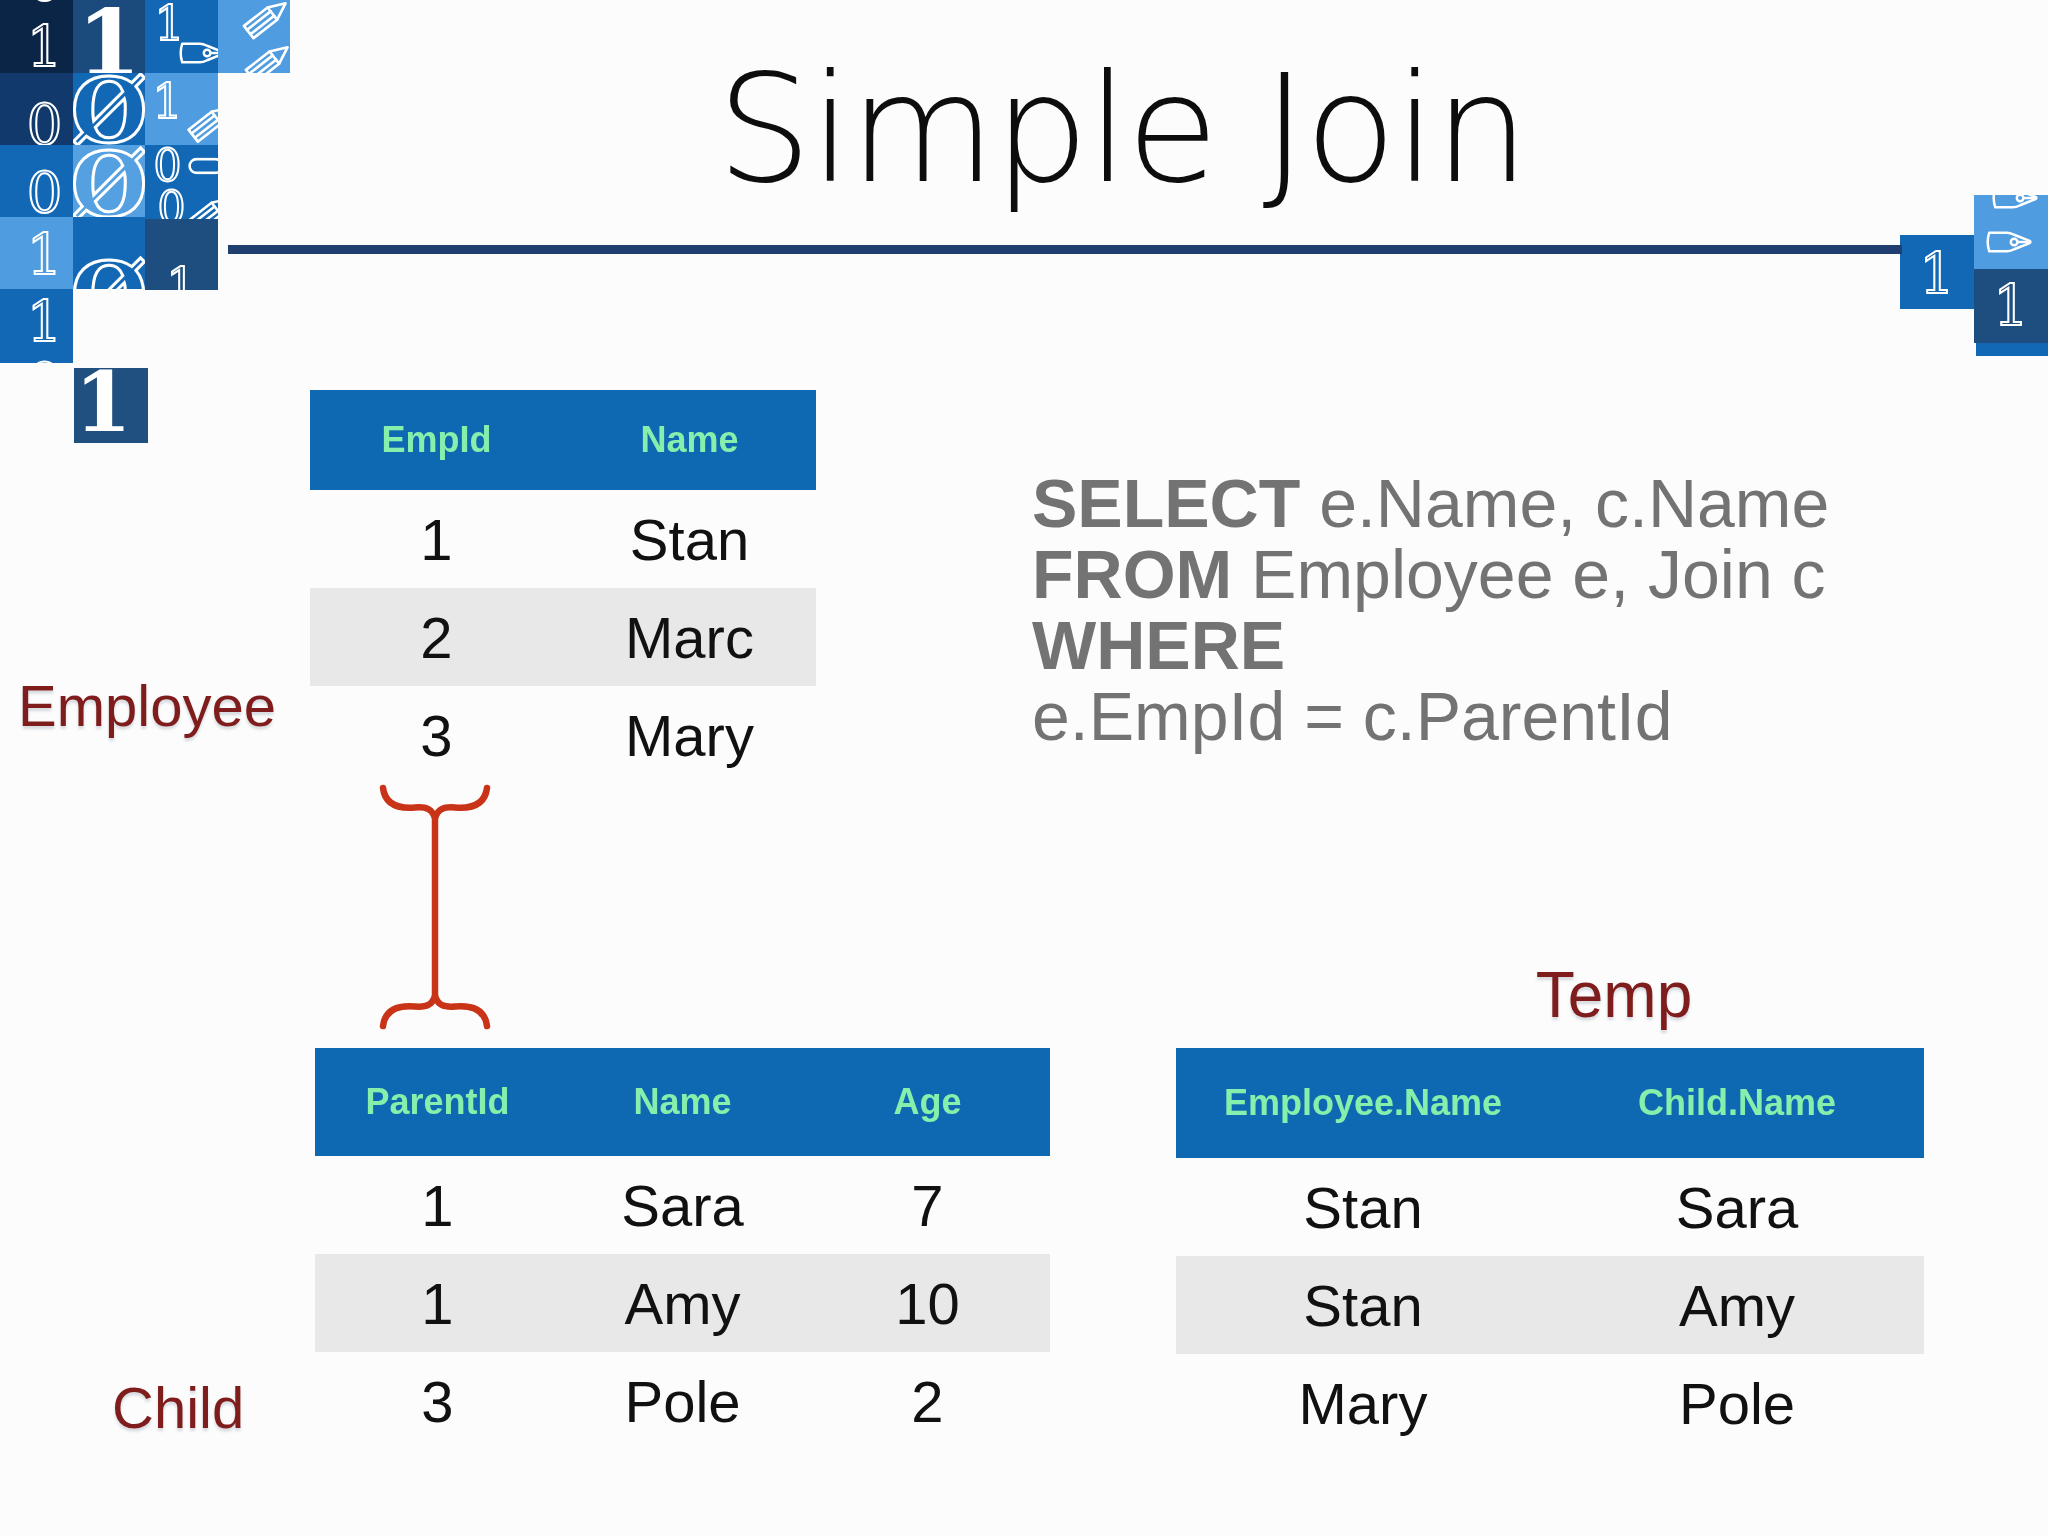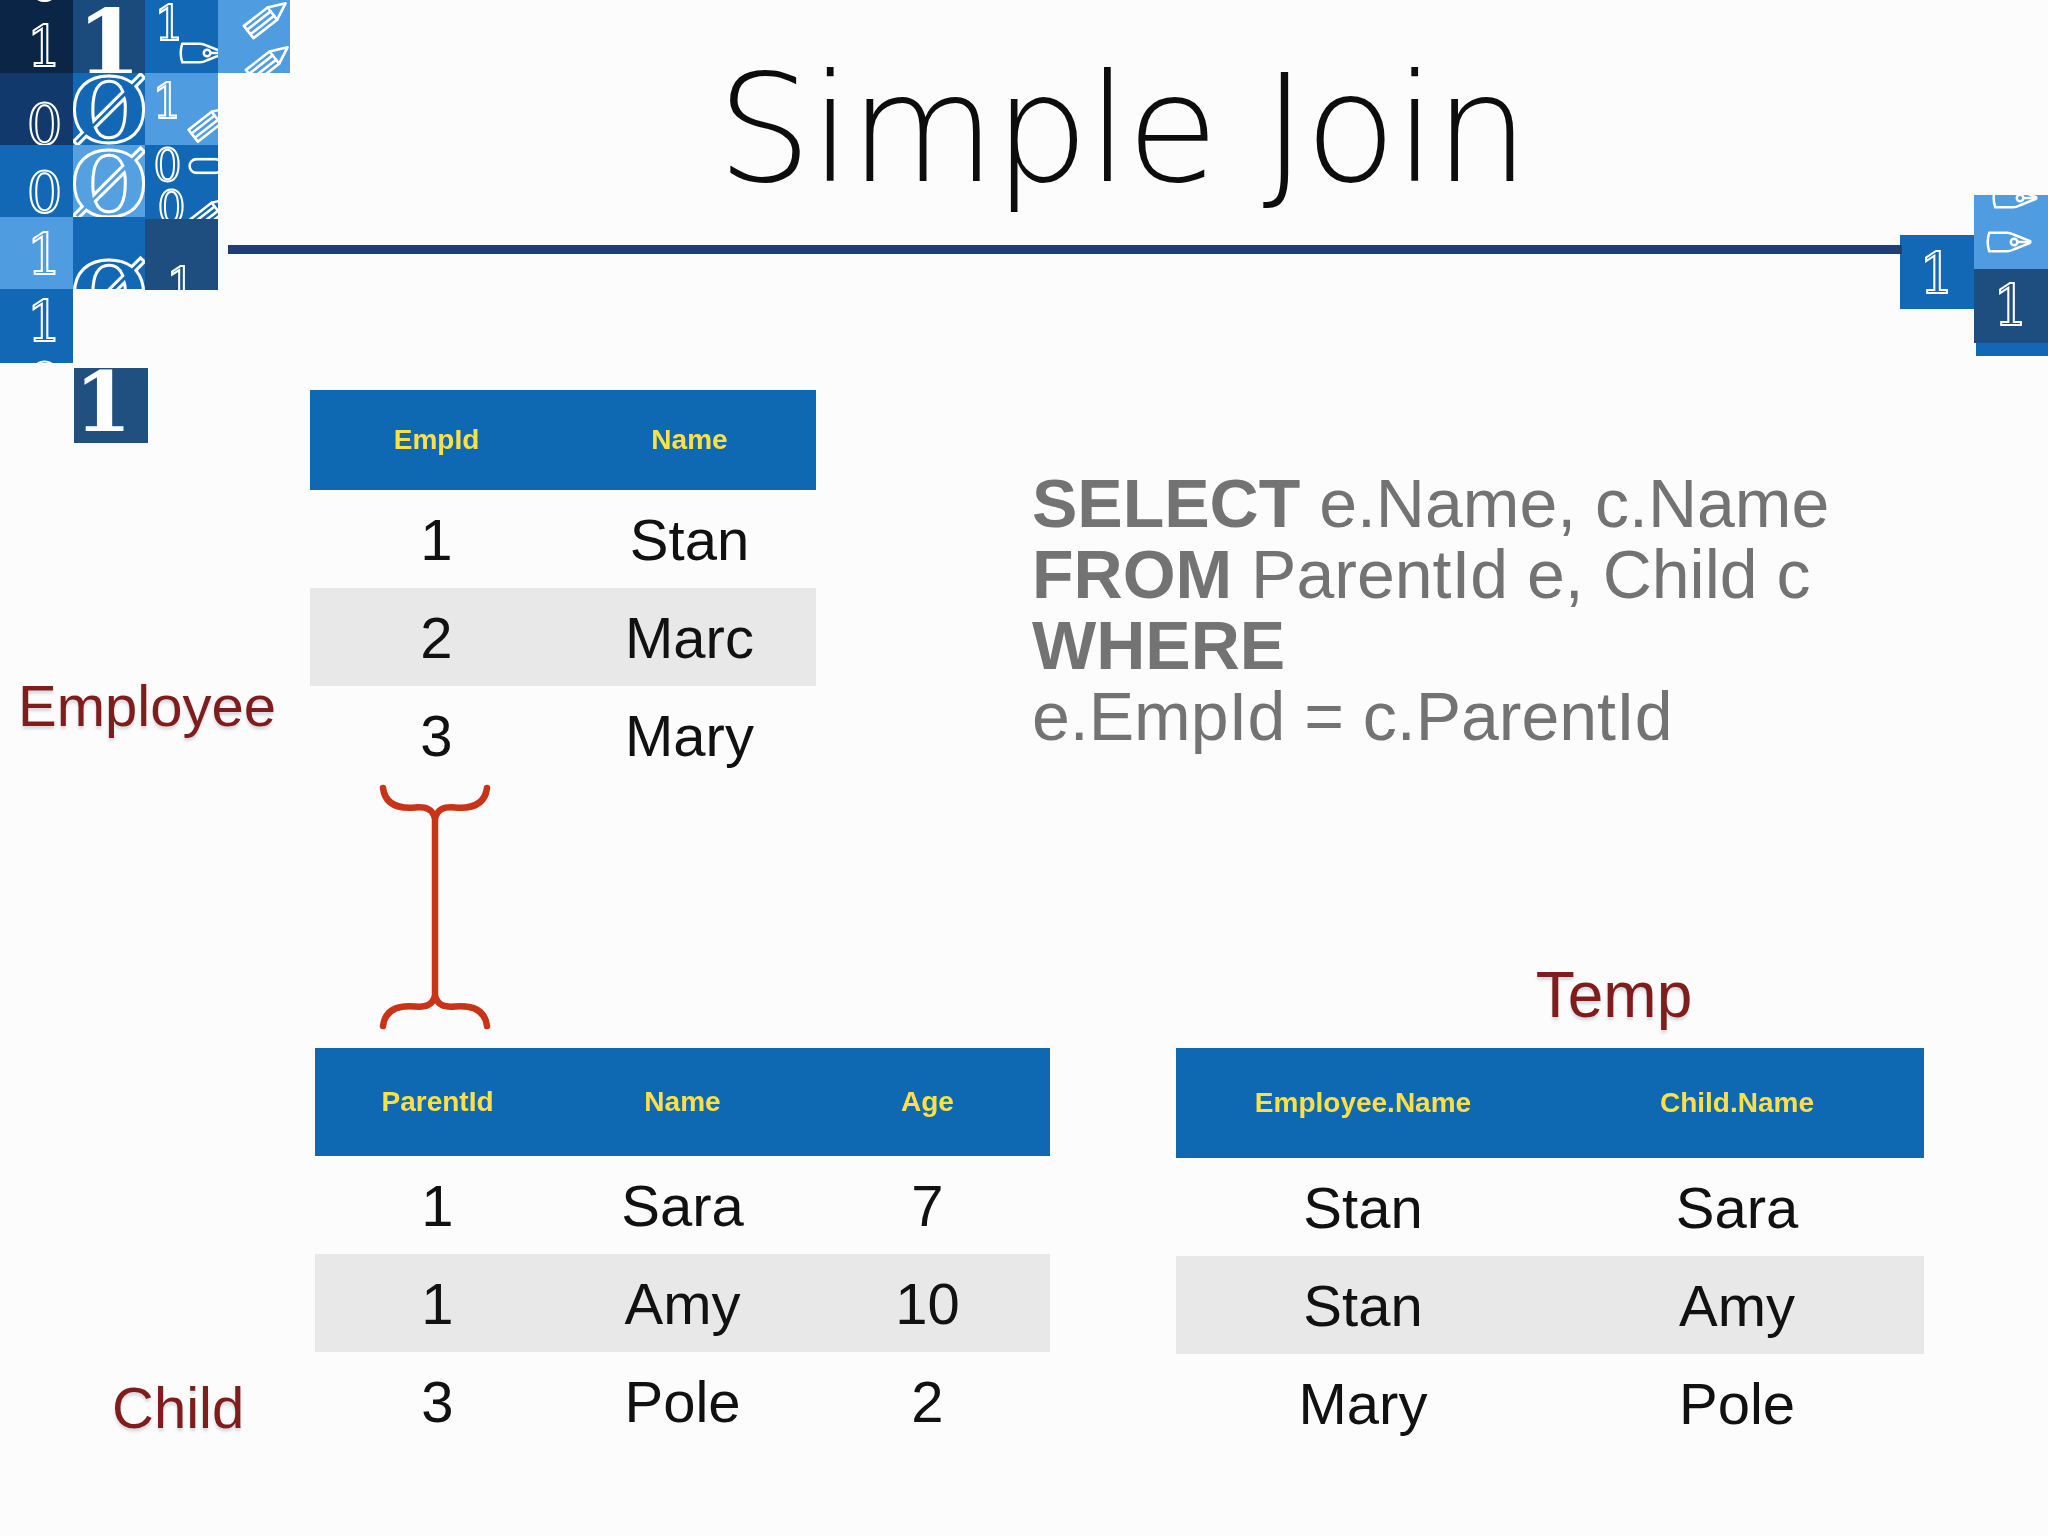--- a/index.html
+++ b/index.html
@@ -19,7 +19,7 @@
   .dtable .thead{display:flex;background:#0f68b2;}
   .dtable .thead .cell{
     flex:1;display:flex;align-items:center;justify-content:center;
-    color:#fde047;font-weight:bold;font-size:28px;
+    color:#86efac;font-weight:bold;font-size:36px;
   }
   .dtable .trow{display:flex;background:transparent;}
   .dtable .trow.alt{background:#e8e8e8;}

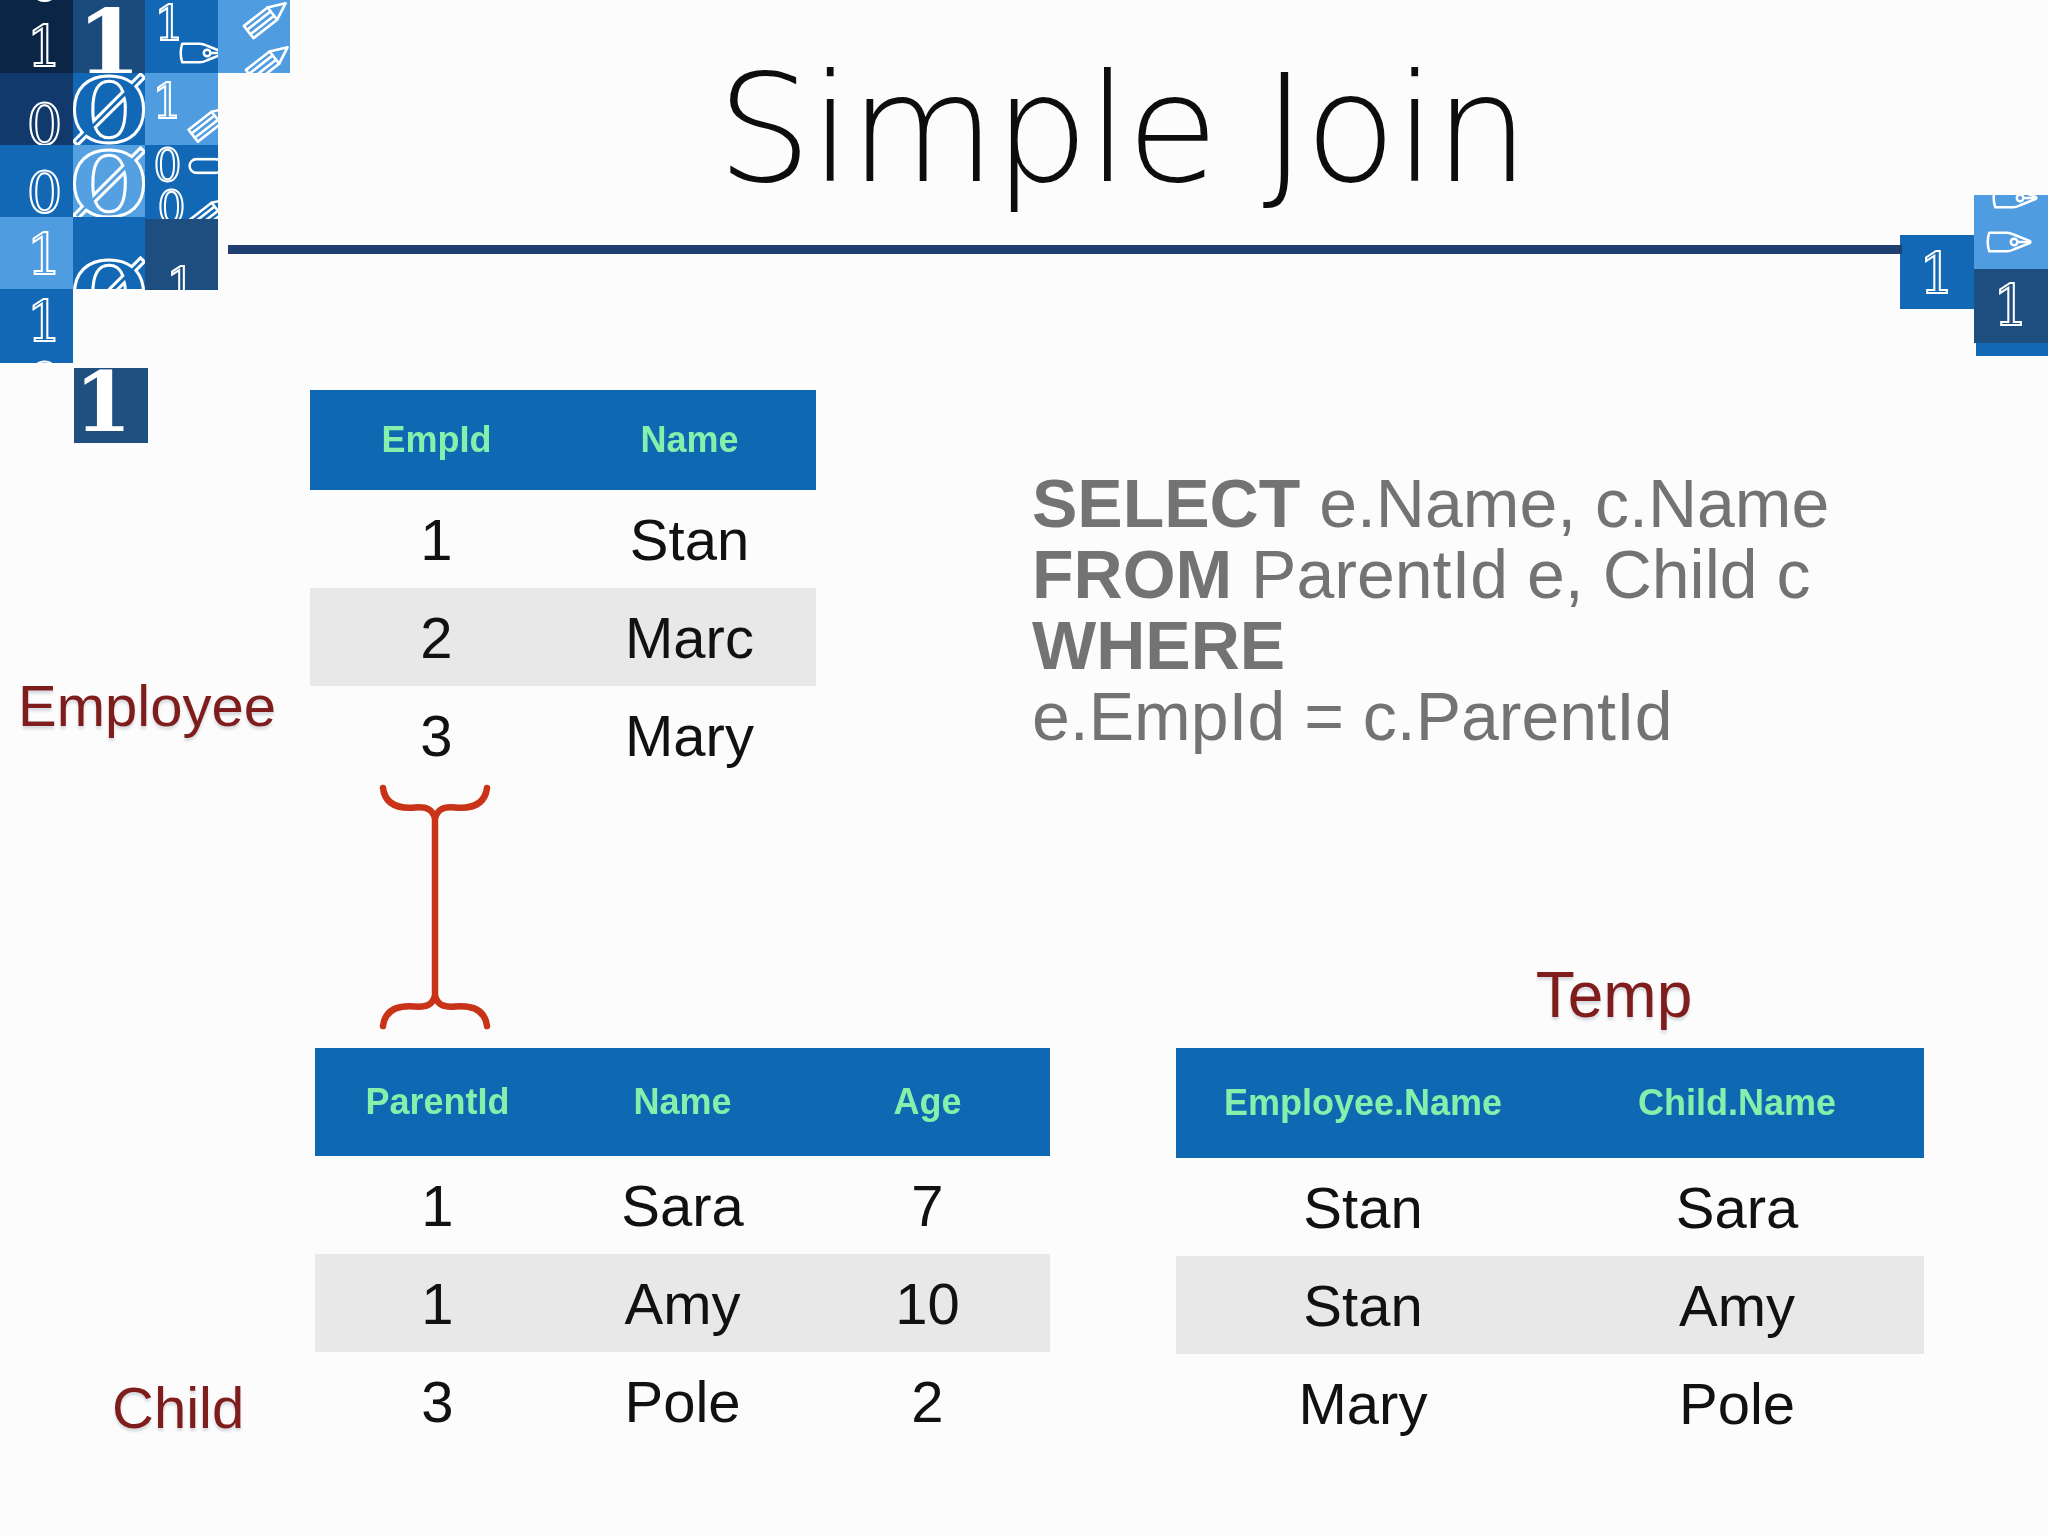--- a/index.html
+++ b/index.html
@@ -216,7 +216,7 @@
 
 <div class="sql-block">
   <div class="line"><b>SELECT</b><span> e.Name, c.Name</span></div>
-  <div class="line"><b>FROM</b><span> ParentId e, Child c</span></div>
+  <div class="line"><b>FROM</b><span> Employee e, Join c</span></div>
   <div class="line"><b>WHERE</b><span></span></div>
   <div class="line"><b></b><span>e.EmpId = c.ParentId</span></div>
 </div>

